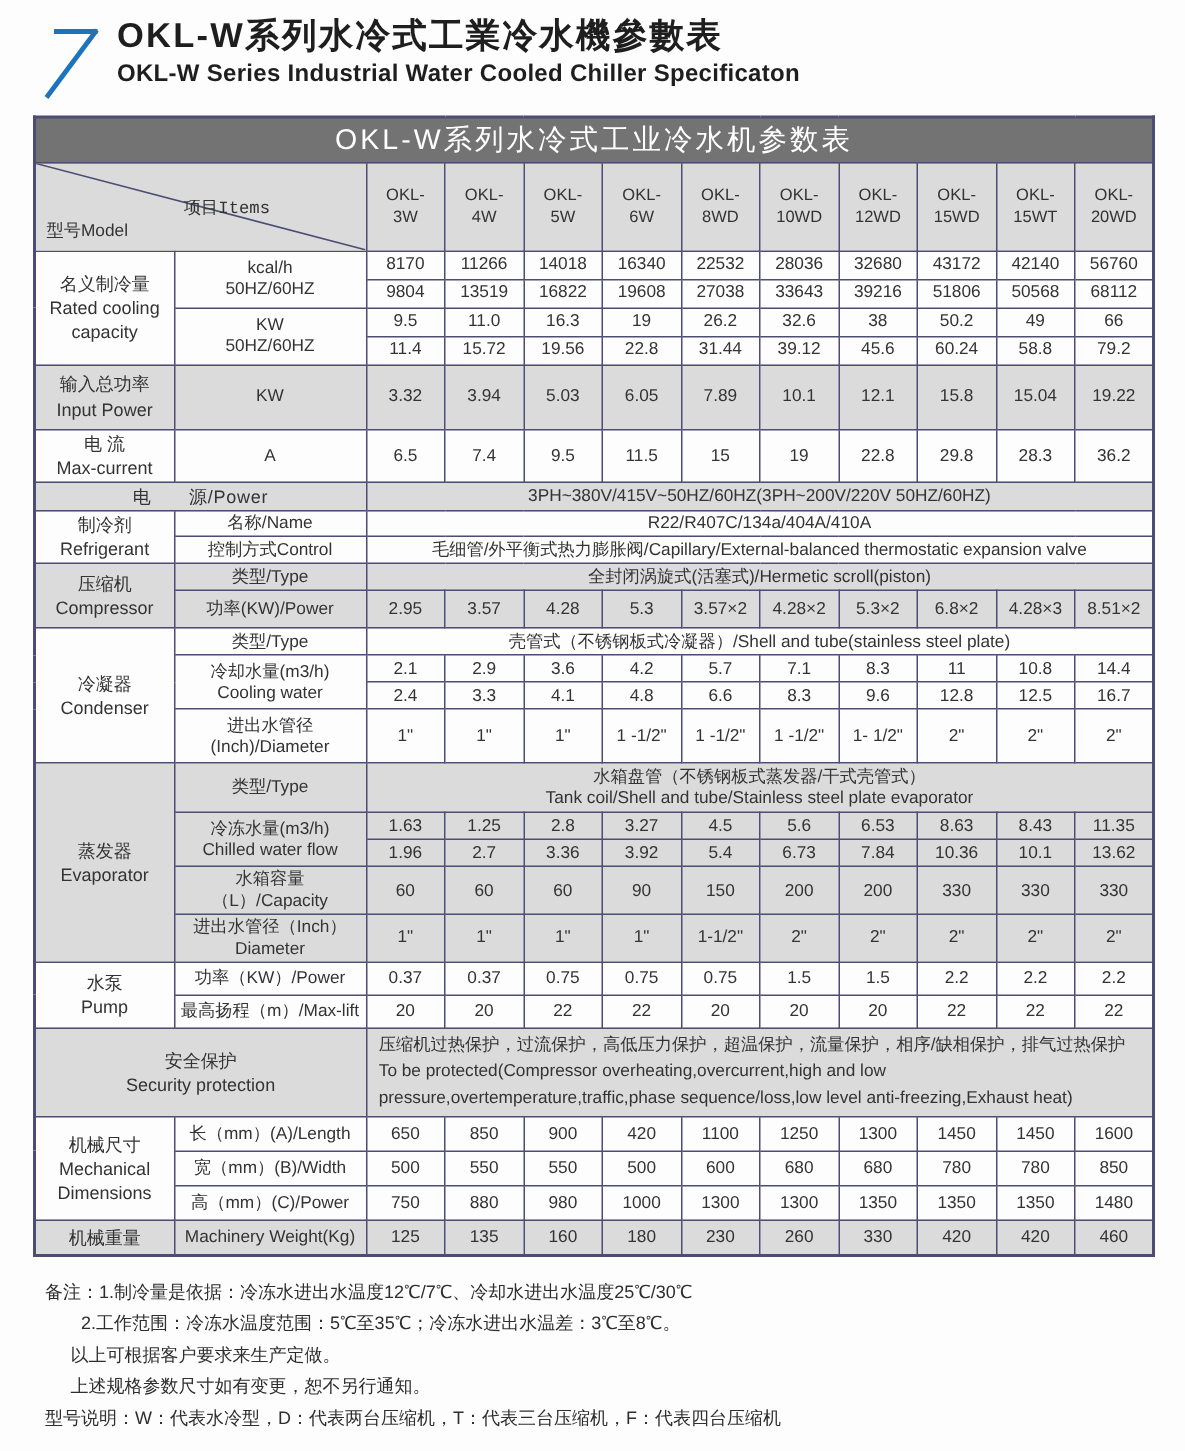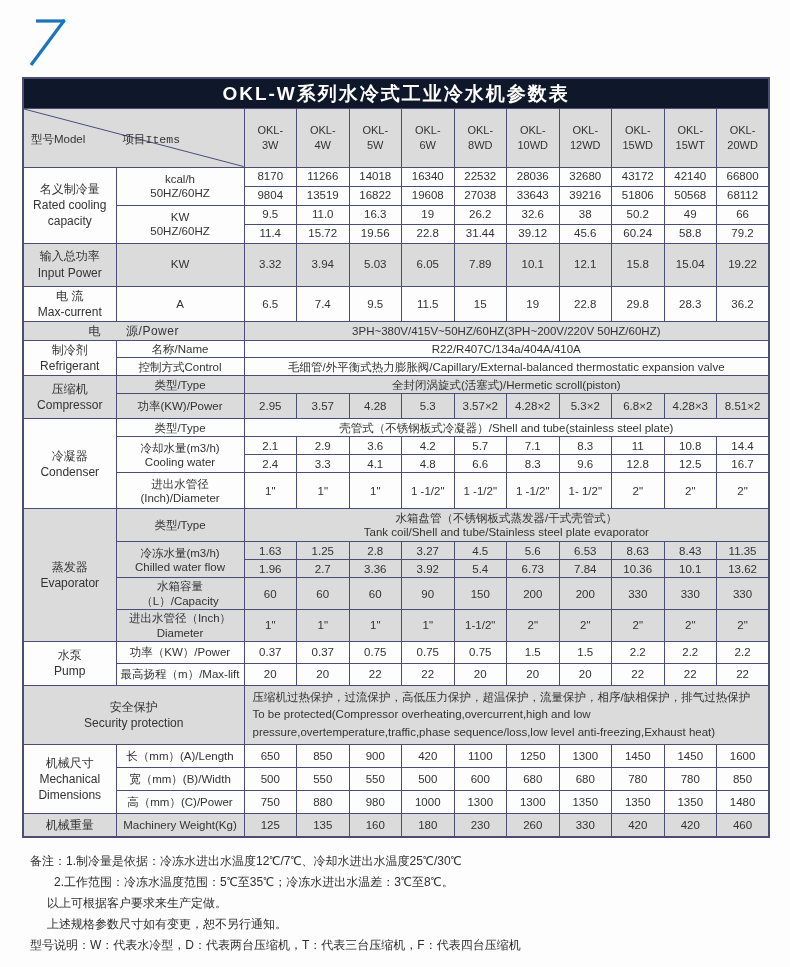--- a/index.html
+++ b/index.html
@@ -39,6 +39,10 @@
     <line x1="18" y1="9" x2="47" y2="9" stroke="#1c75bc" stroke-width="3.2"></line>
     <line x1="46.5" y1="8" x2="13" y2="53" stroke="#1c75bc" stroke-width="3.2"></line>
   </svg>
+  <div class="titles">
+    <div class="zh">OKL-W系列水冷式工業冷水機參數表</div>
+    <div class="en">OKL-W Series Industrial Water Cooled Chiller Specificaton</div>
+  </div>
 </div>
 
 <table>

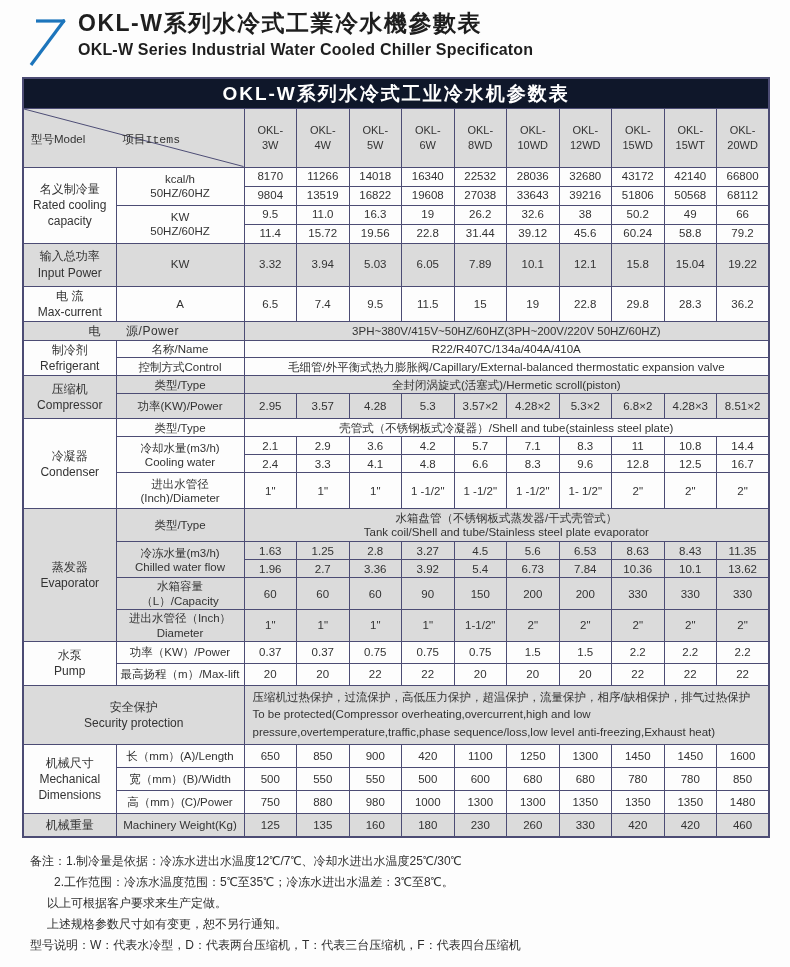--- a/index.html
+++ b/index.html
@@ -12,7 +12,7 @@
   table{border-collapse:collapse;table-layout:fixed;width:746px;margin:9px 0 0 22px;border:2px solid #4c4c74;}
   col.w1{width:93px}col.w2{width:128px}col.wv{width:52.5px}
   td{border:1px solid #4c4c74;text-align:center;vertical-align:middle;white-space:pre-line;font-size:11.5px;line-height:1.25;padding:1px 2px;color:#333;}
-  .caption{background:#0f172a;color:#fff;font-size:19px;font-weight:700;letter-spacing:2px;height:27px;}
+  .caption{background:#737373;color:#fff;font-size:19px;font-weight:400;letter-spacing:2px;height:27px;}
   tr.g td{background:#dbdbdb;}
   .lab1{font-size:12px;line-height:1.35;}
   .lab2{font-size:11.5px;}

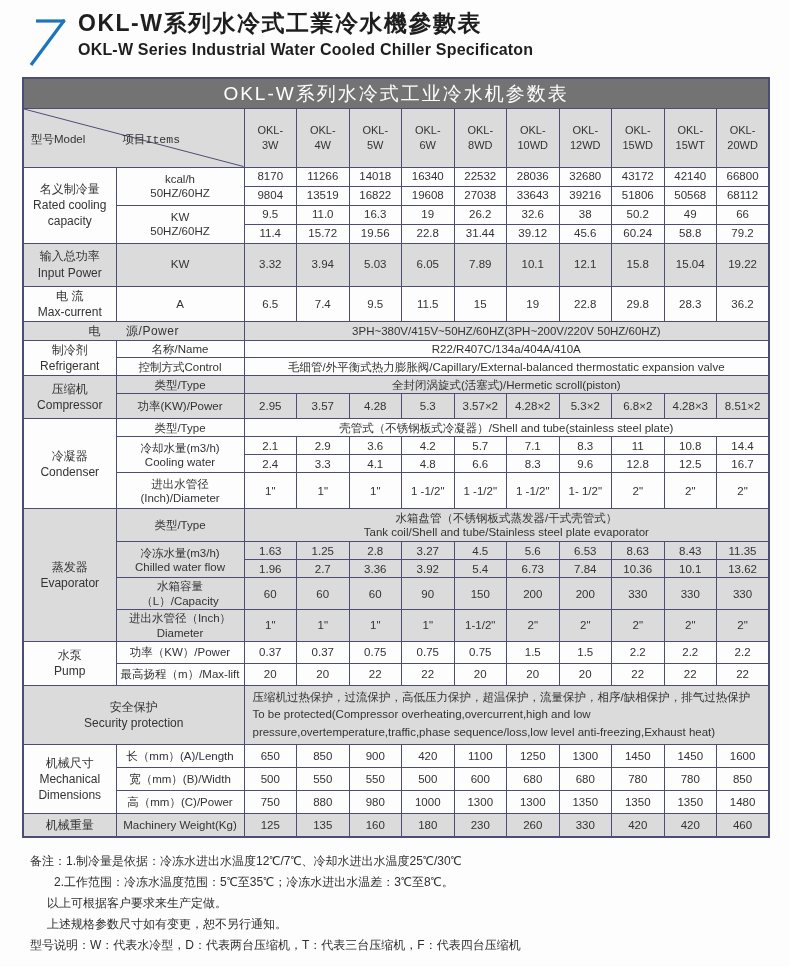--- a/index.html
+++ b/index.html
@@ -25,7 +25,7 @@
   .hM td{height:54px}.hN td{height:20px}
   .corner{position:relative;padding:0;}
   .corner svg{position:absolute;left:0;top:0;width:100%;height:100%;}
-  .c-model{position:absolute;left:7px;bottom:20px;font-size:11.5px;}
+  .c-model{position:absolute;left:7px;bottom:5px;font-size:11.5px;}
   .c-items{position:absolute;left:58%;top:24px;transform:translateX(-50%);font-size:11.5px;font-family:Liberation Mono, monospace;}
 
   .notes{margin:13px 0 0 30px;font-size:12px;line-height:1.75;color:#2e2e2e;}

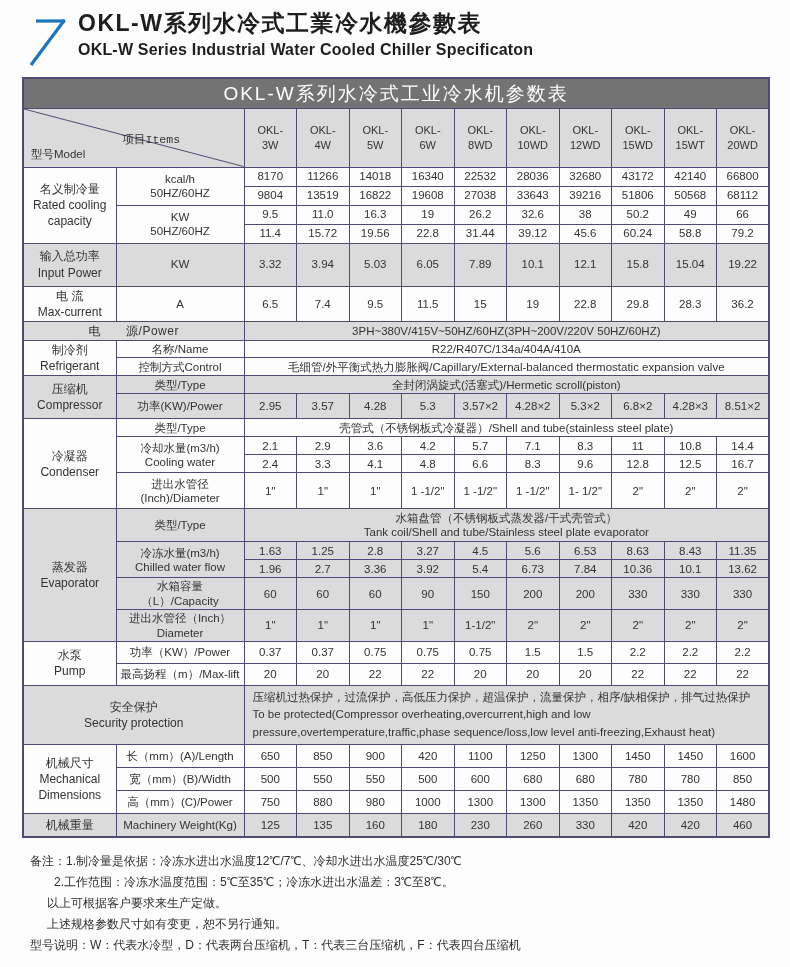--- a/index.html
+++ b/index.html
@@ -102,7 +102,7 @@
         <td class="val">32680</td>
         <td class="val">43172</td>
         <td class="val">42140</td>
-        <td class="val">66800</td>
+        <td class="val">56760</td>
       </tr>
   <tr class="hB">
         <td class="val">9804</td>

